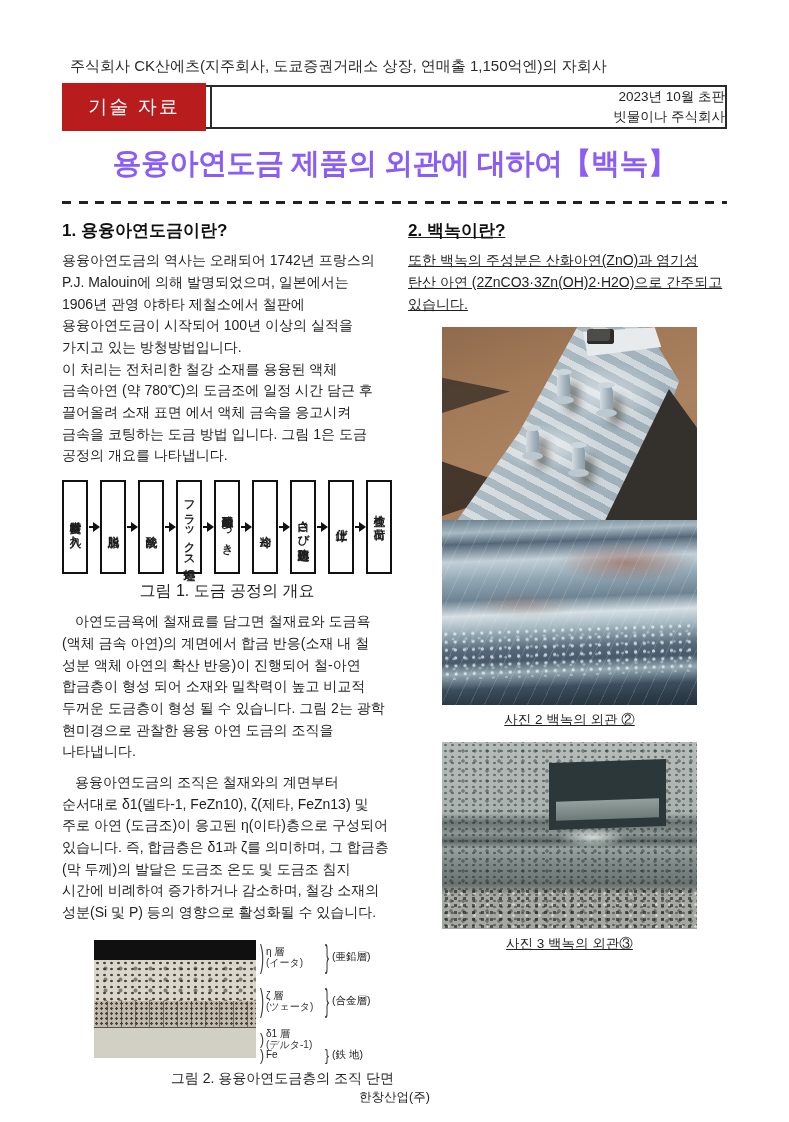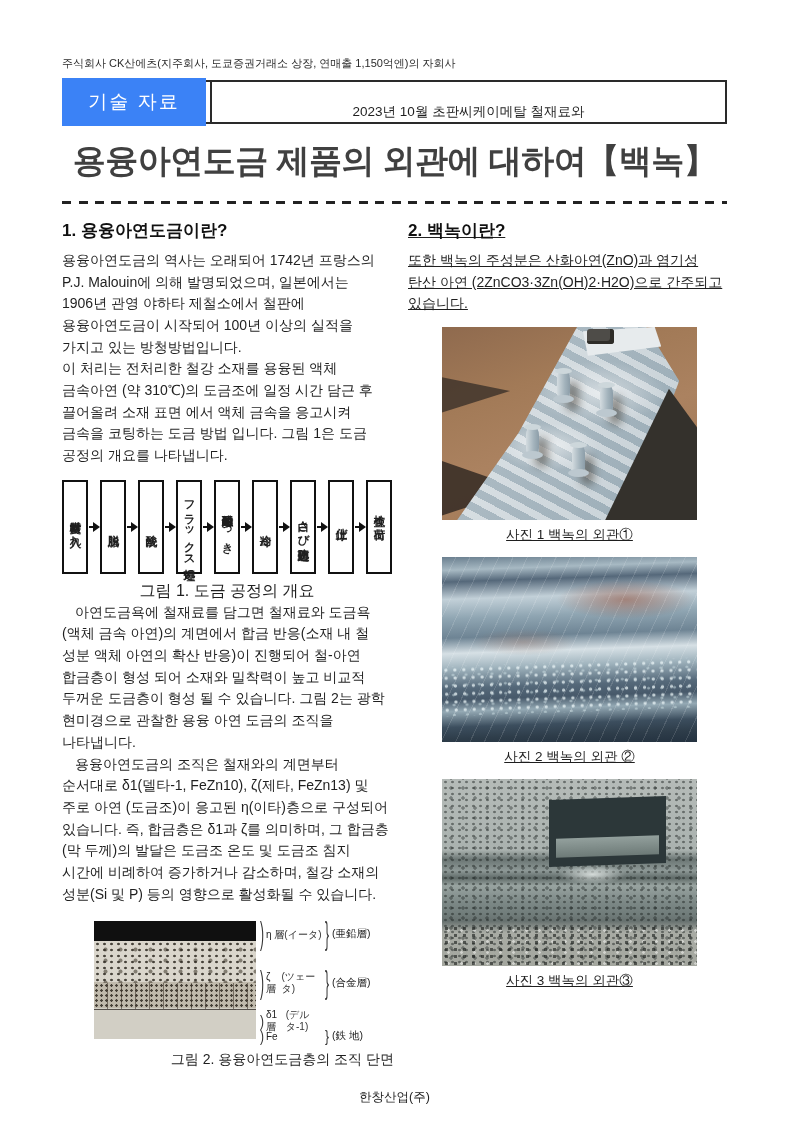--- a/index.html
+++ b/index.html
@@ -12,7 +12,7 @@
   .inner { position:absolute; left:62px; top:56px; width:665px; }
 
   
-  .top-note { font-size:11px; line-height:1.35; color:#2b2b2b; }
+  .top-note { font-size:15px; line-height:1.35; color:#2b2b2b;margin-left:8px; }
 
   
   .head-box {

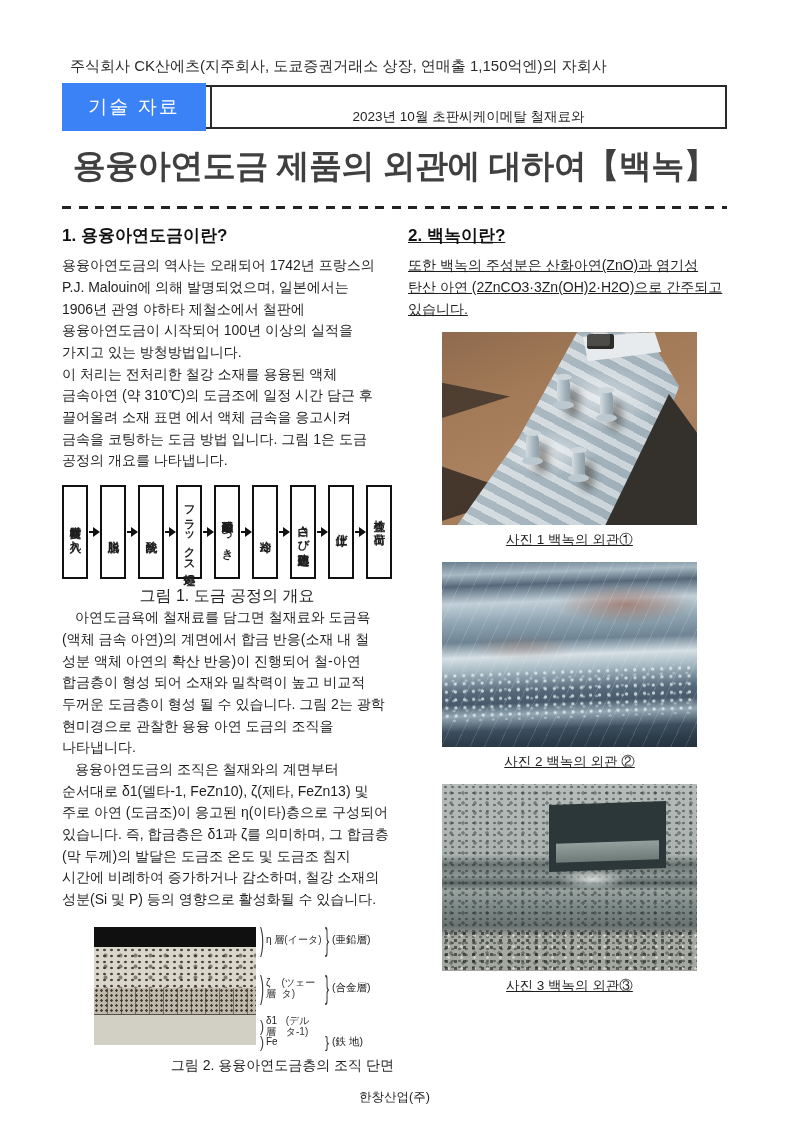--- a/index.html
+++ b/index.html
@@ -22,7 +22,7 @@
   .label-cell { width:146px; border-right:2px solid #2a2a2a; position:relative; }
   .label-dark {
     position:absolute; left:-2px; top:-4px; right:4px; bottom:-4px;
-    background:#3b82f6; color:#ffffff; display:flex; align-items:center; justify-content:center;
+    background:#b91c1c; color:#ffffff; display:flex; align-items:center; justify-content:center;
     font-size:19px; letter-spacing:2px;
   }
   .head-right { flex:1; display:flex; justify-content:center; align-items:flex-end; font-size:13.5px; line-height:1.5; }

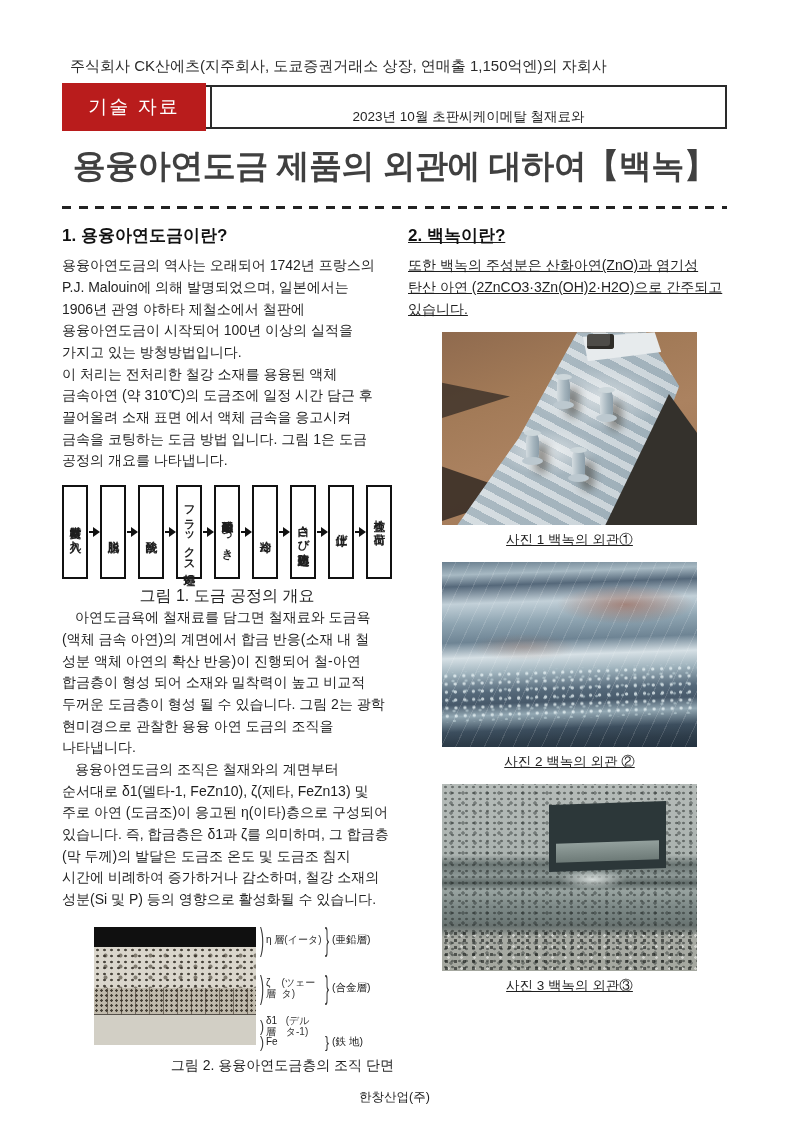--- a/index.html
+++ b/index.html
@@ -25,7 +25,7 @@
     background:#b91c1c; color:#ffffff; display:flex; align-items:center; justify-content:center;
     font-size:19px; letter-spacing:2px;
   }
-  .head-right { flex:1; display:flex; justify-content:center; align-items:flex-end; font-size:13.5px; line-height:1.5; }
+  .head-right { flex:1; display:flex; flex-direction:column; justify-content:center; align-items:flex-end; font-size:13.5px; line-height:1.5; }
 
   
   .title { margin-top:15px; text-align:center; font-size:33px; font-weight:bold; letter-spacing:-0.5px; color:#404040; }

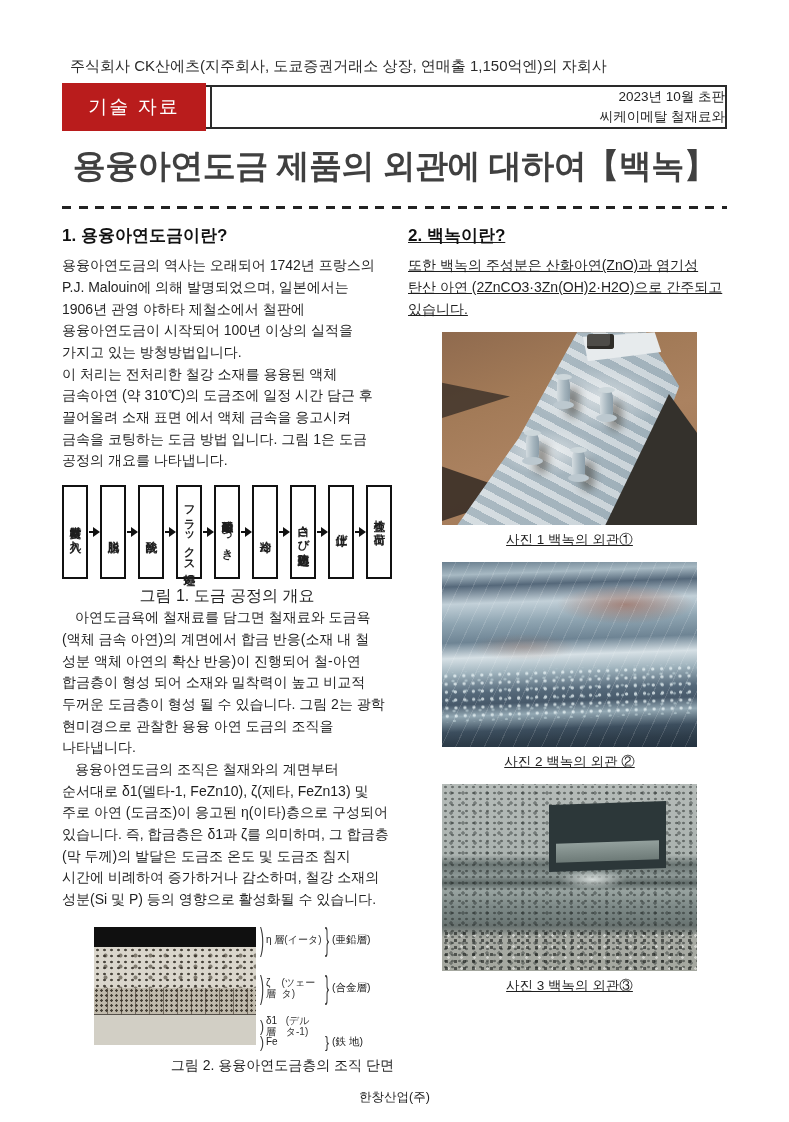--- a/index.html
+++ b/index.html
@@ -167,7 +167,7 @@
       </div>
       <div class="head-right">
         <div>2023년 10월 초판</div>
-        <div>씨케이메탈 철재료와</div>
+        <div>빗물이나 주식회사</div>
       </div>
     </div>
 

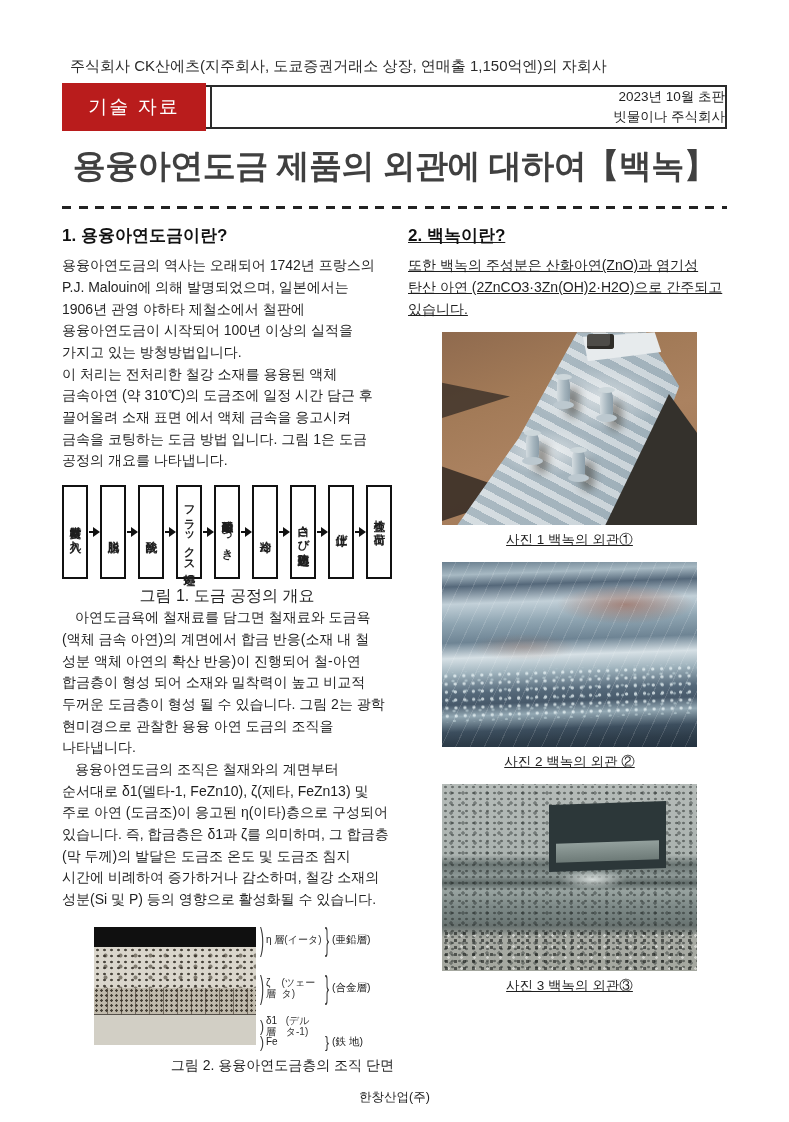--- a/index.html
+++ b/index.html
@@ -28,7 +28,7 @@
   .head-right { flex:1; display:flex; flex-direction:column; justify-content:center; align-items:flex-end; font-size:13.5px; line-height:1.5; }
 
   
-  .title { margin-top:15px; text-align:center; font-size:33px; font-weight:bold; letter-spacing:-0.5px; color:#404040; }
+  .title { margin-top:15px; text-align:center; font-size:29px; font-weight:bold; letter-spacing:-0.5px; color:#8b5cf6; }
 
   .dashes {
     margin-top:17px; height:3px;

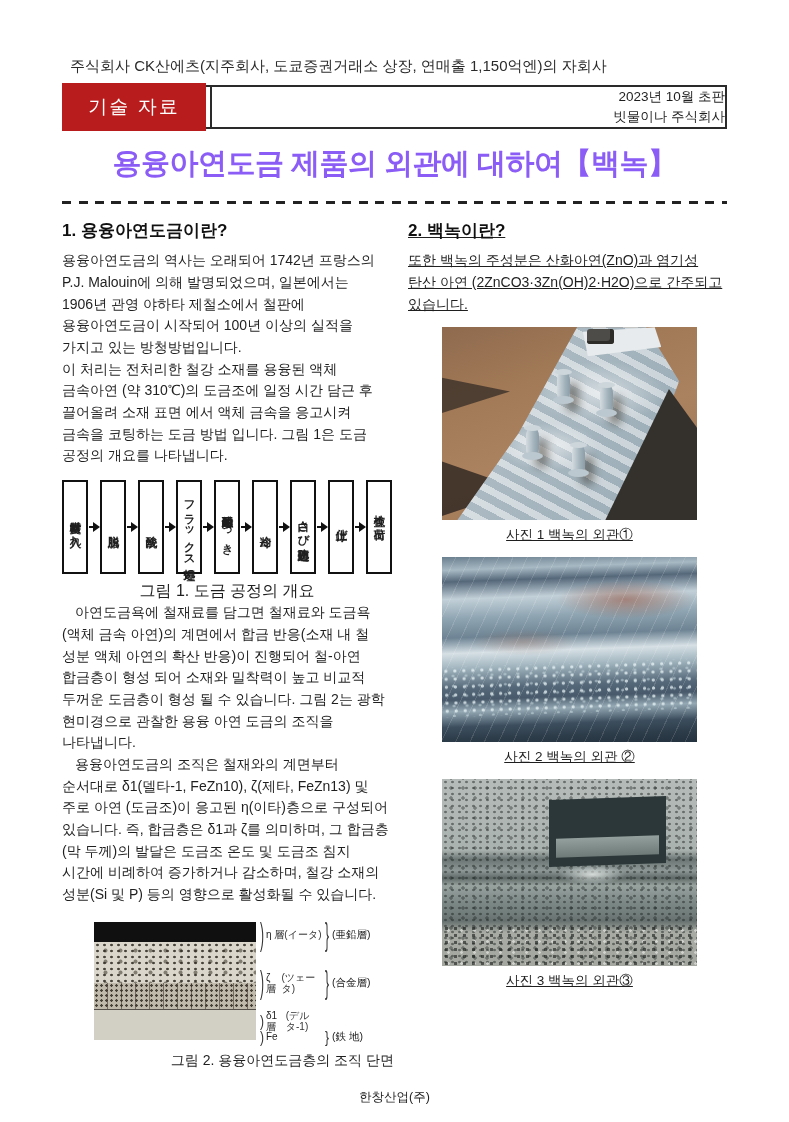--- a/index.html
+++ b/index.html
@@ -180,7 +180,7 @@
       <div class="col-l">
         <h3 class="sec">1. 용융아연도금이란?</h3>
         <p class="body">용융아연도금의 역사는 오래되어 1742년 프랑스의 P.J. Malouin에 의해 발명되었으며, 일본에서는 1906년 관영 야하타 제철소에서 철판에 용융아연도금이 시작되어 100년 이상의 실적을 가지고 있는 방청방법입니다.</p>
-        <p class="body">이 처리는 전처리한 철강 소재를 용융된 액체 금속아연 (약 310℃)의 도금조에 일정 시간 담근 후 끌어올려 소재 표면 에서 액체 금속을 응고시켜 금속을 코팅하는 도금 방법 입니다. 그림 1은 도금 공정의 개요를 나타냅니다.</p>
+        <p class="body">이 처리는 전처리한 철강 소재를 용융된 액체 금속아연 (약 780℃)의 도금조에 일정 시간 담근 후 끌어올려 소재 표면 에서 액체 금속을 응고시켜 금속을 코팅하는 도금 방법 입니다. 그림 1은 도금 공정의 개요를 나타냅니다.</p>
 
         <div class="flow">
           <div class="fbox">

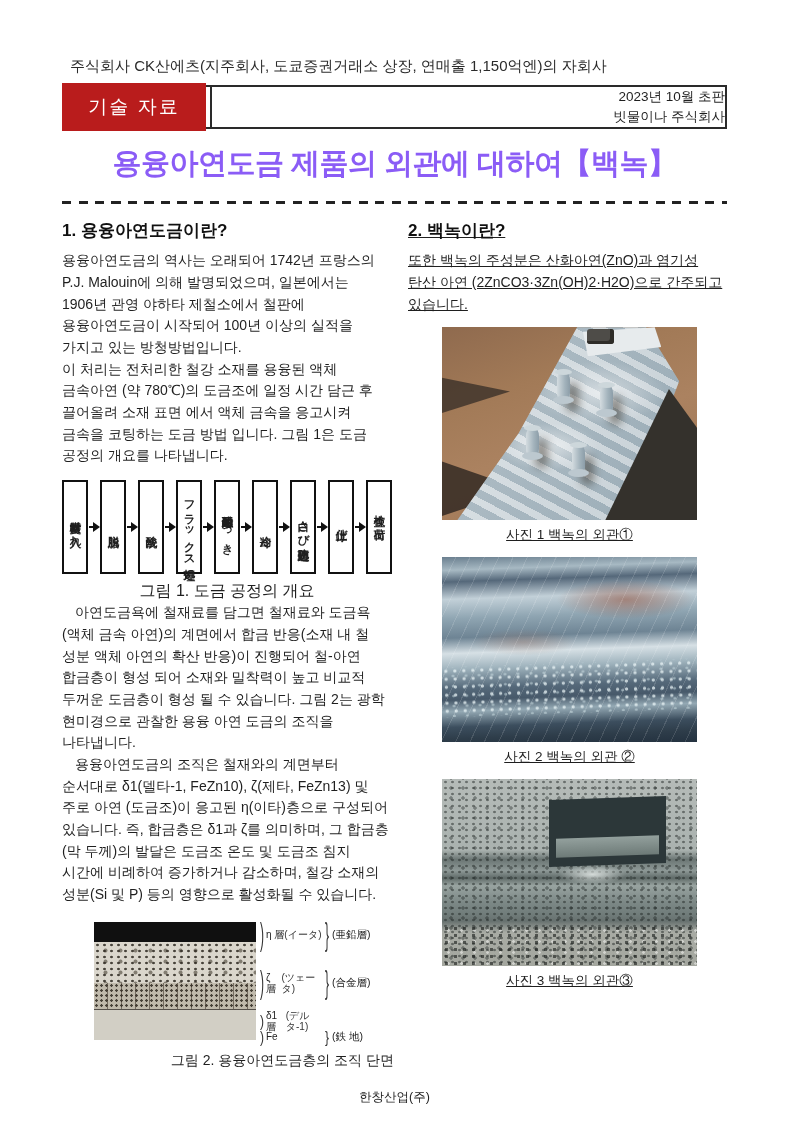--- a/index.html
+++ b/index.html
@@ -285,7 +285,6 @@
           <div class="post post3"></div>
           <div class="post post4"></div>
         </div>
-        <div class="pcap">사진 1 백녹의 외관①</div>
 
         <div class="photo photo2">
           <div class="p2-speck"></div>

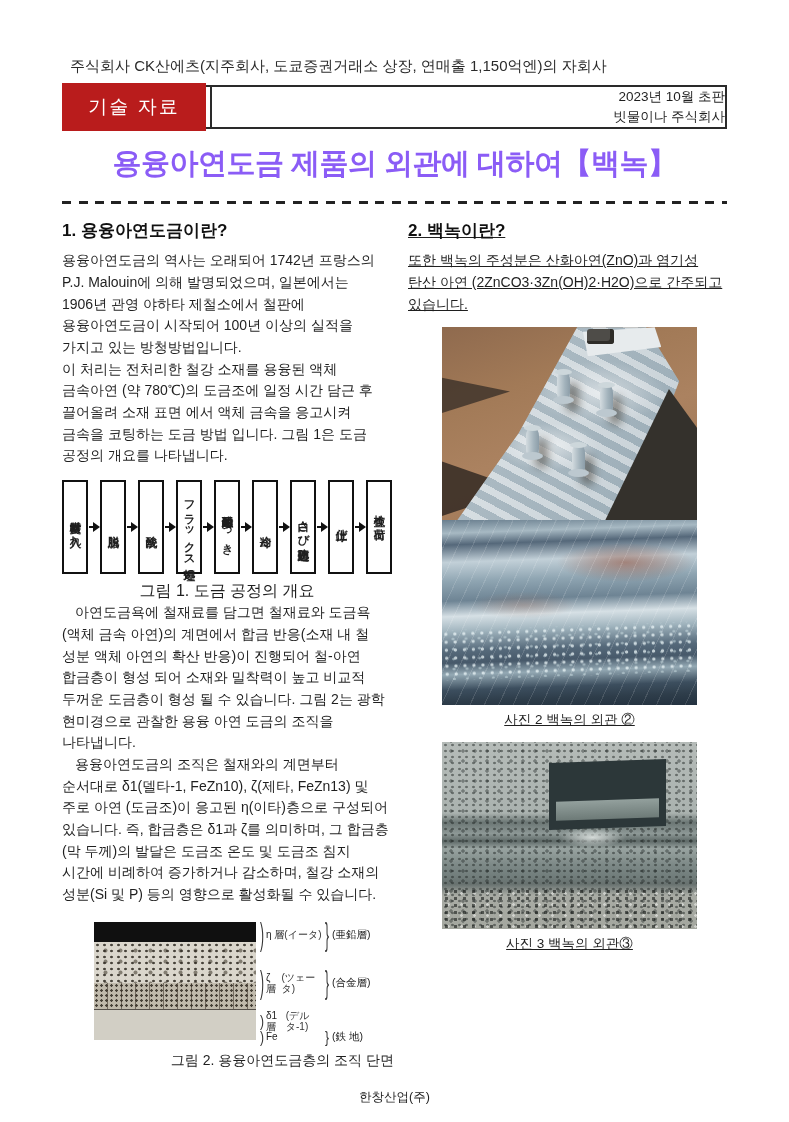--- a/index.html
+++ b/index.html
@@ -41,7 +41,7 @@
   .col-r { width:319px;text-decoration:underline; }
   h3.sec { margin:0 0 8px 0; font-size:17px; font-weight:bold; color:#111; }
   p.body { margin:0; font-size:14px; line-height:1.55; word-break:keep-all; overflow-wrap:break-word; }
-  p.ind { text-indent:13px; }
+  p.ind { text-indent:13px;margin-top:9px; }
   .mt26 { margin-top:26px; }
 
   

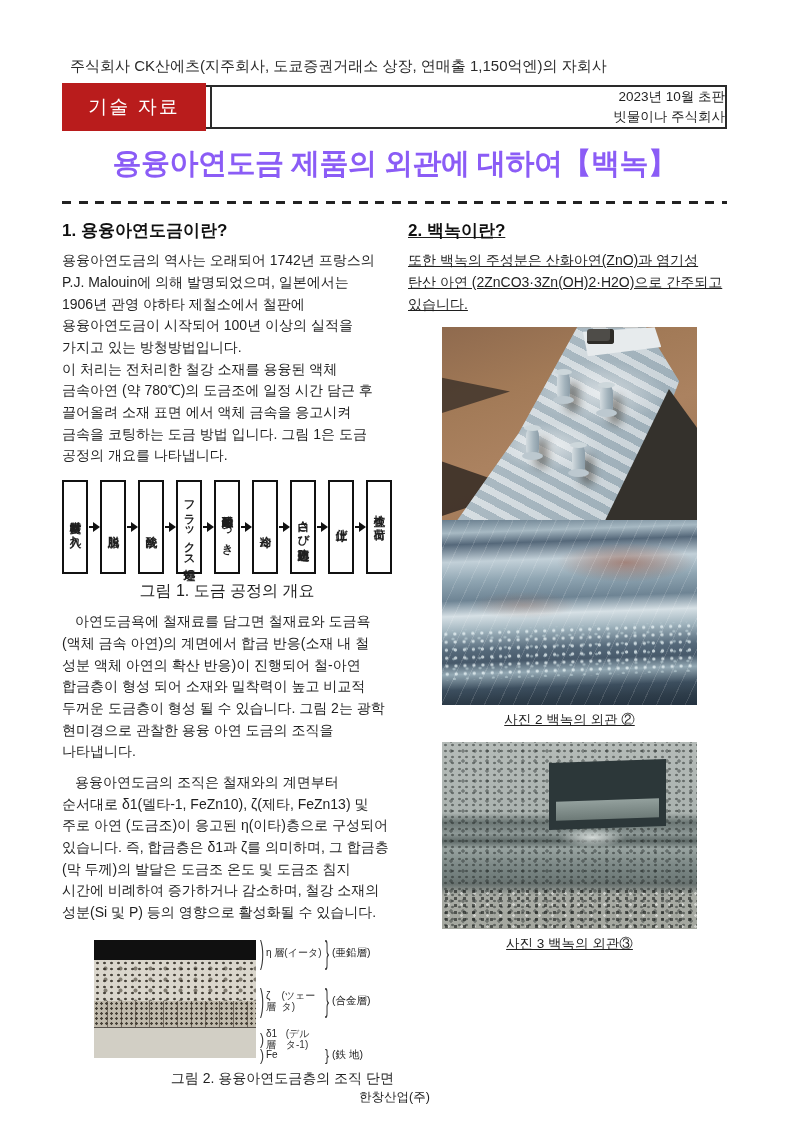--- a/index.html
+++ b/index.html
@@ -80,7 +80,7 @@
   .f2-labels { position:relative; width:150px; margin-left:4px; font-size:10px; color:#222; }
   .f2row { position:absolute; left:0; display:flex; align-items:center; }
   .f2r1 { top:6px; } .f2r2 { top:50px; } .f2r3 { top:88px; } .f2r4 { top:108px; }
-  .stack { display:flex; flex-direction:row; line-height:1.15; width:58px; }
+  .stack { display:flex; flex-direction:column; line-height:1.15; width:58px; }
   .stack .kana { font-size:10px; color:#333; }
   .brace { display:inline-block; font-size:12px; color:#333; transform:scaleY(2.6); margin-right:2px; }
   .brace2 { display:inline-block; font-size:12px; color:#333; transform:scaleY(2.6); margin:0 3px 0 1px; }

